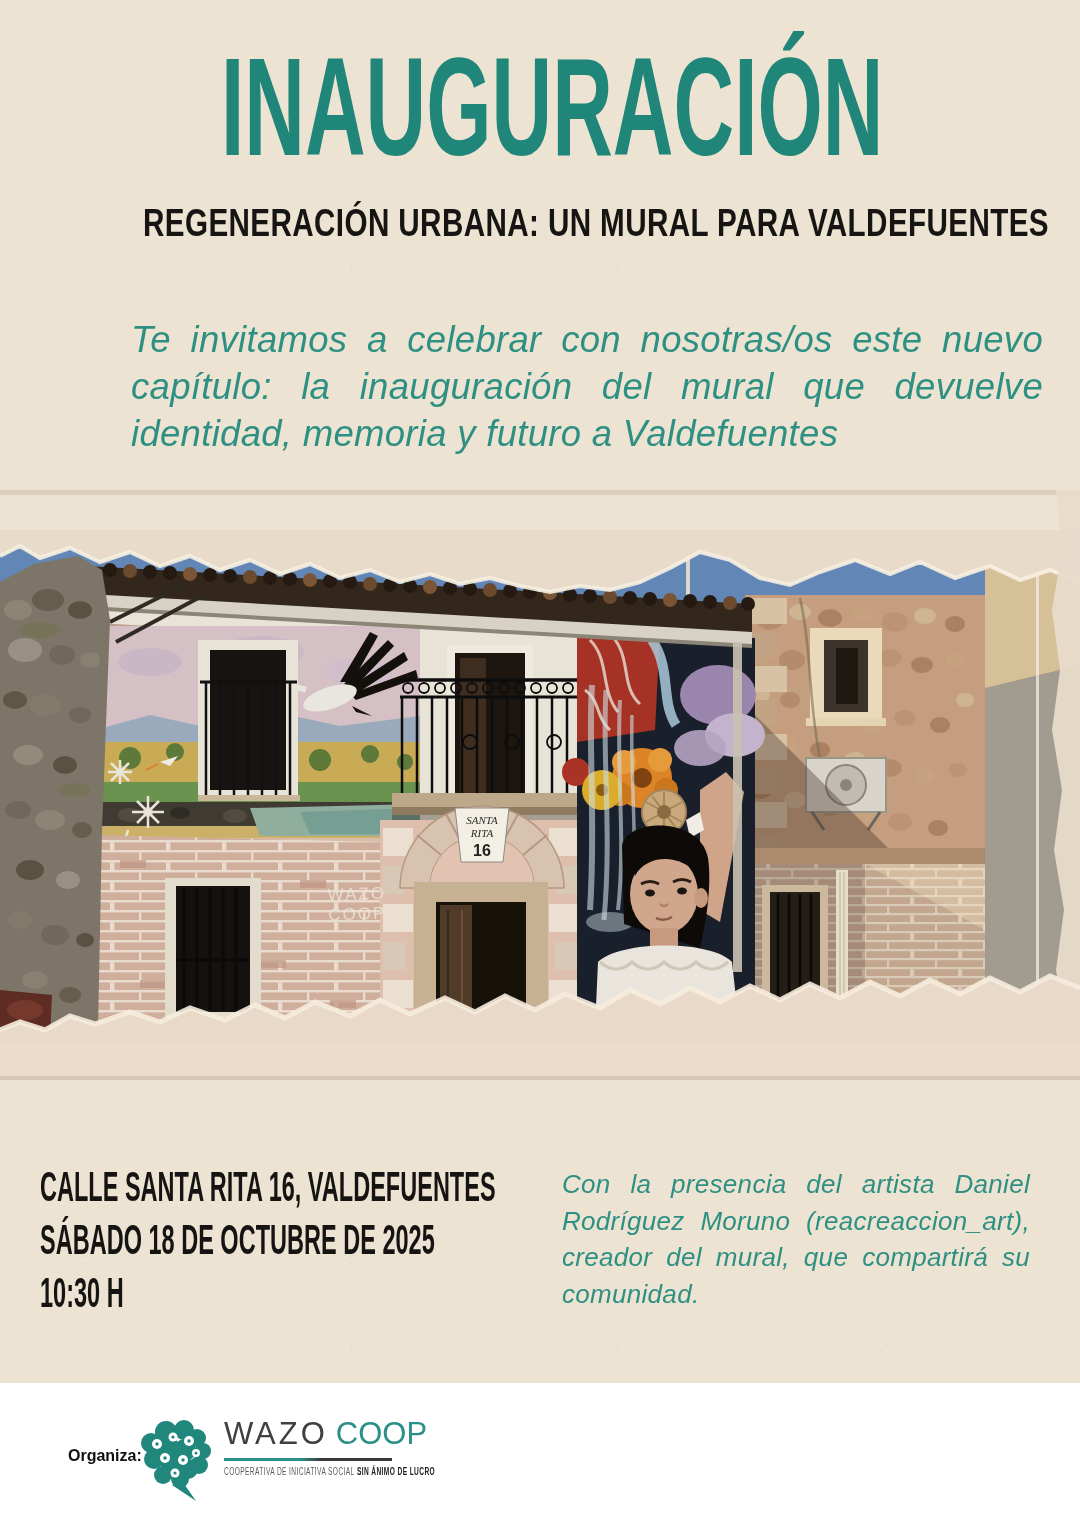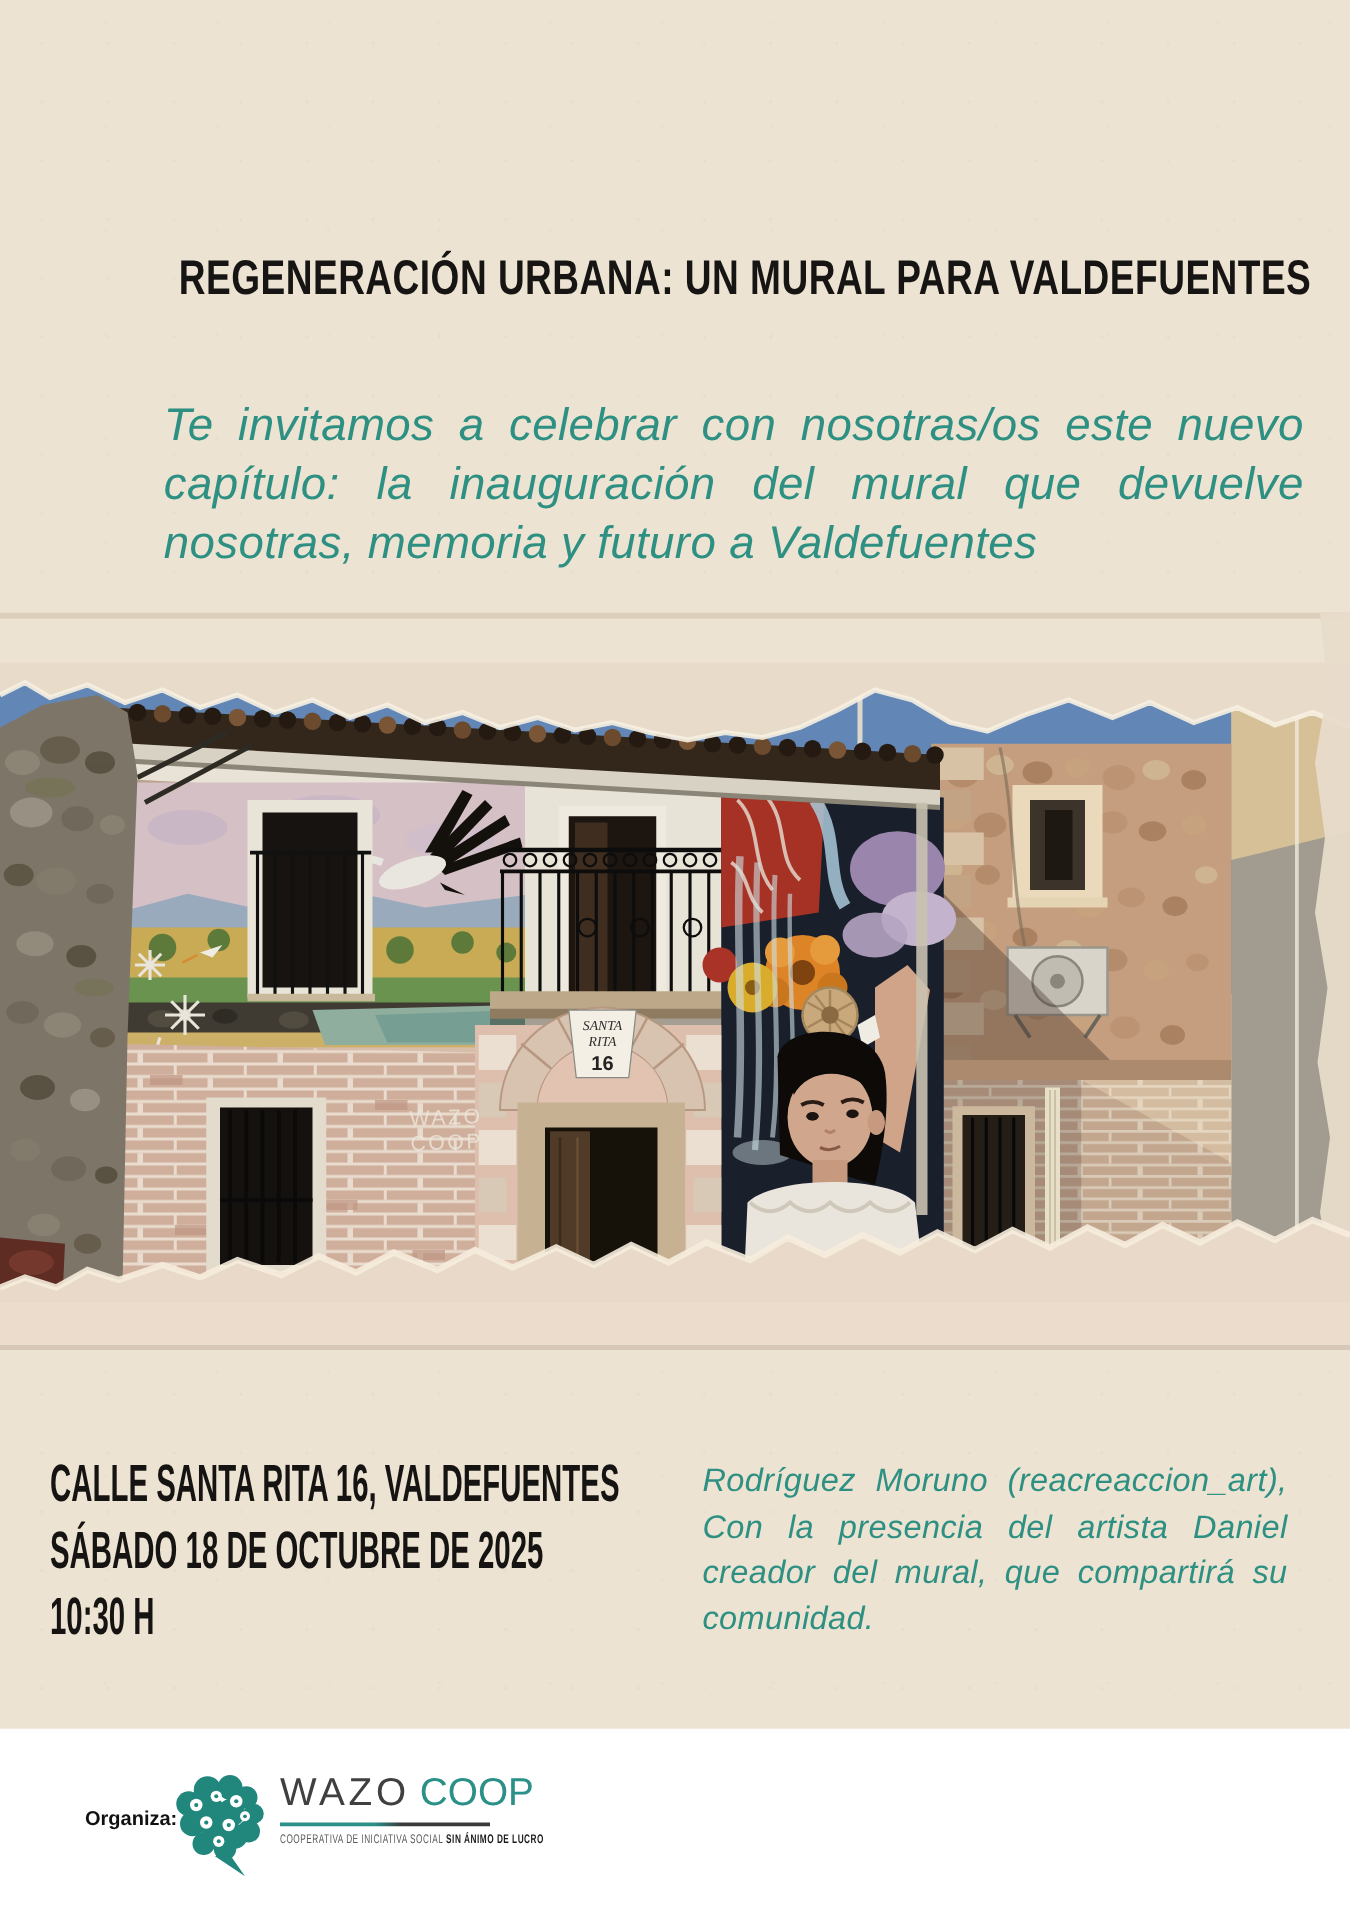--- a/index.html
+++ b/index.html
@@ -55,6 +55,9 @@
 
 <div class="poster">
 
+  <div class="title-wrap">
+    <span class="title">INAUGURACIÓN</span>
+  </div>
 
   <div class="subtitle-wrap">
     <span class="subtitle">REGENERACIÓN URBANA: UN MURAL PARA VALDEFUENTES</span>

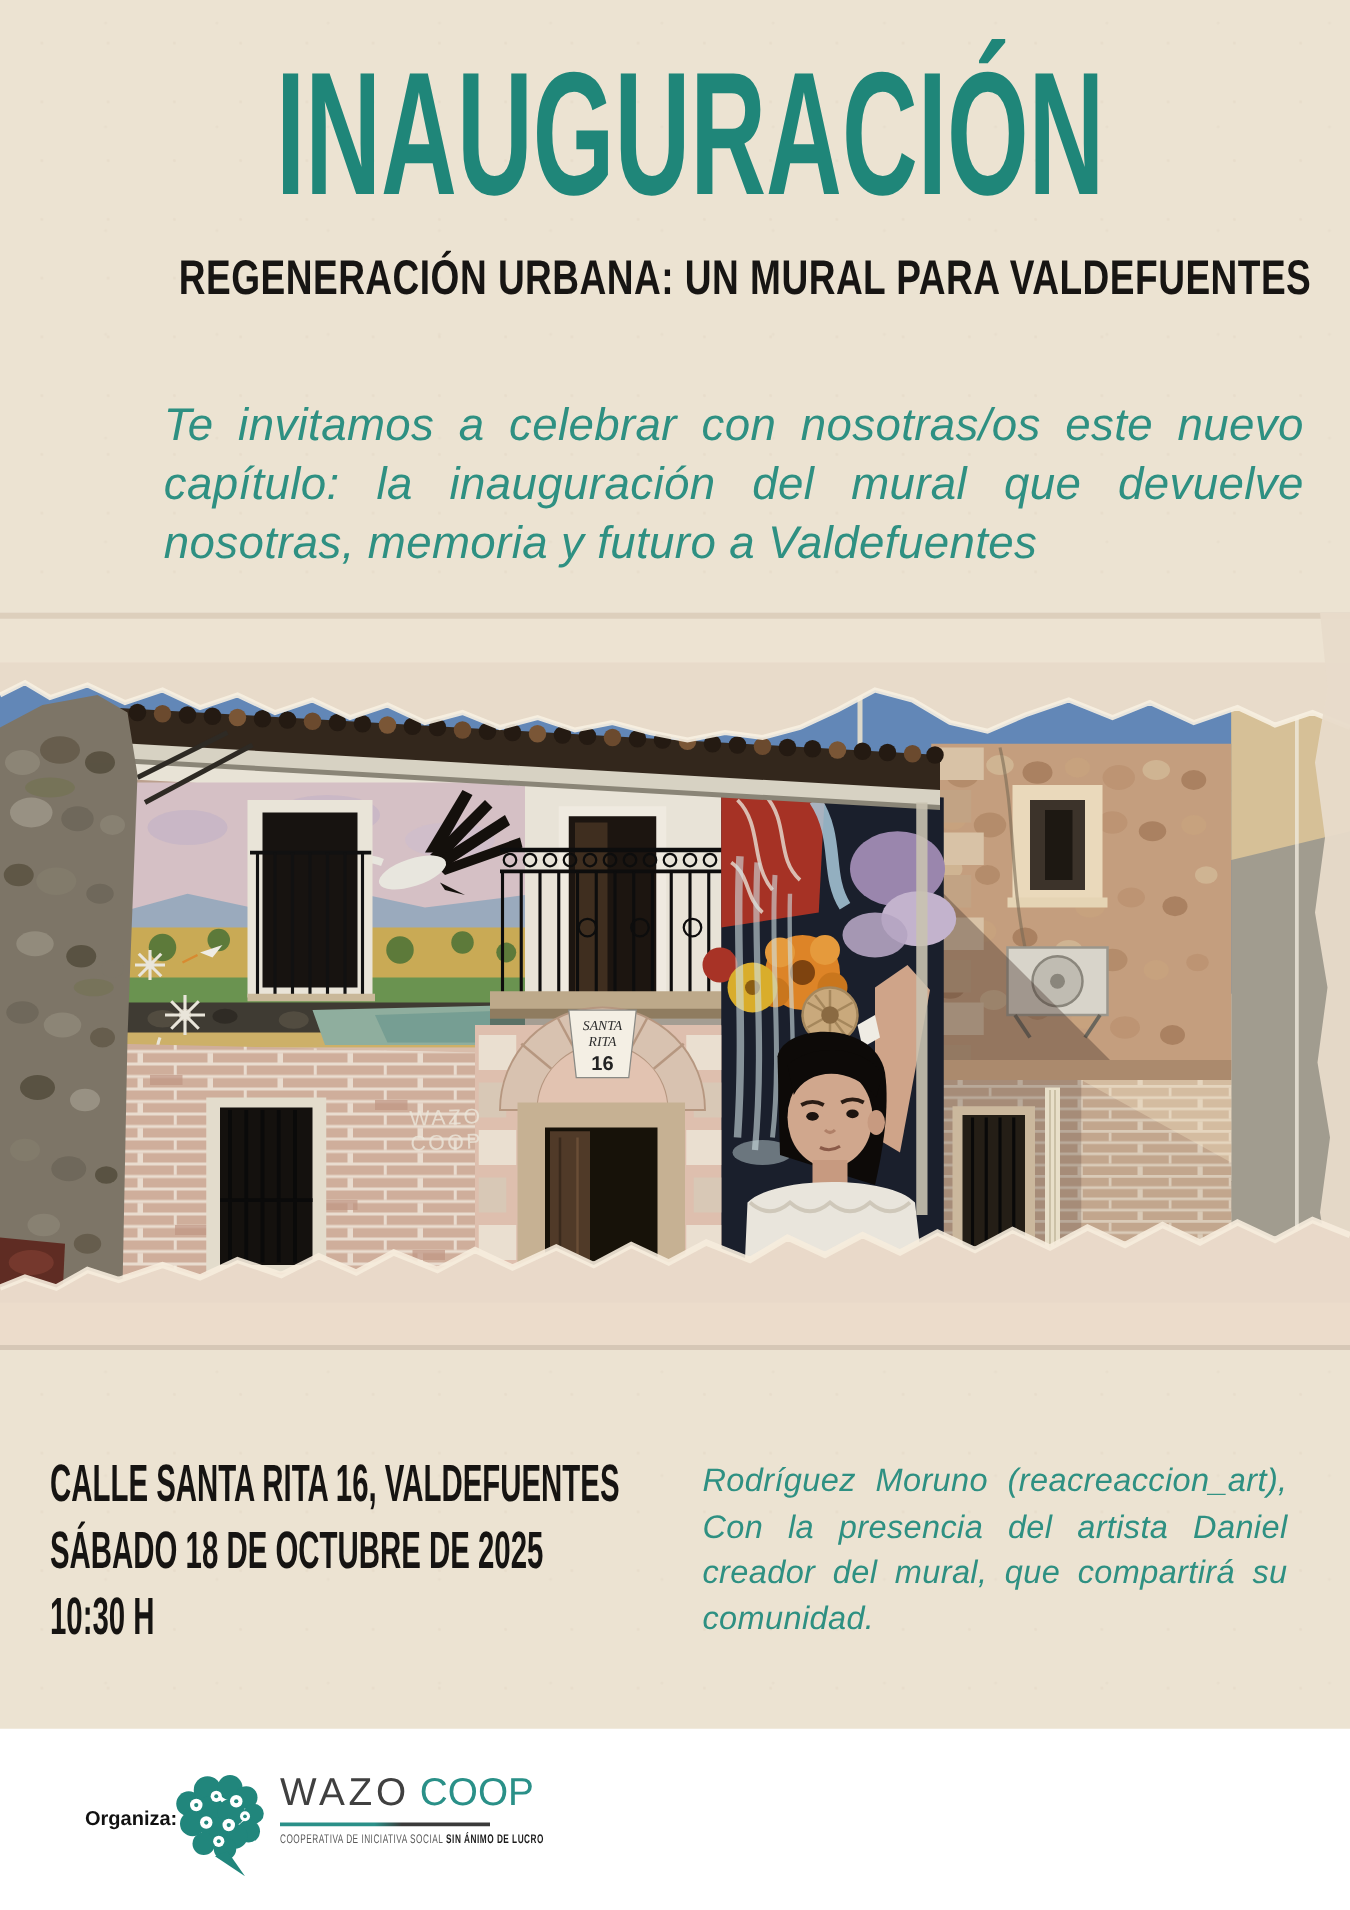--- a/index.html
+++ b/index.html
@@ -66,7 +66,7 @@
   <div class="intro">
     <div class="just">Te invitamos a celebrar con nosotras/os este nuevo</div>
     <div class="just">capítulo: la inauguración del mural que devuelve</div>
-    <div>nosotras, memoria y futuro a Valdefuentes</div>
+    <div>identidad, memoria y futuro a Valdefuentes</div>
   </div>
 
   <svg class="photo" viewBox="0 0 1080 590" aria-hidden="true">

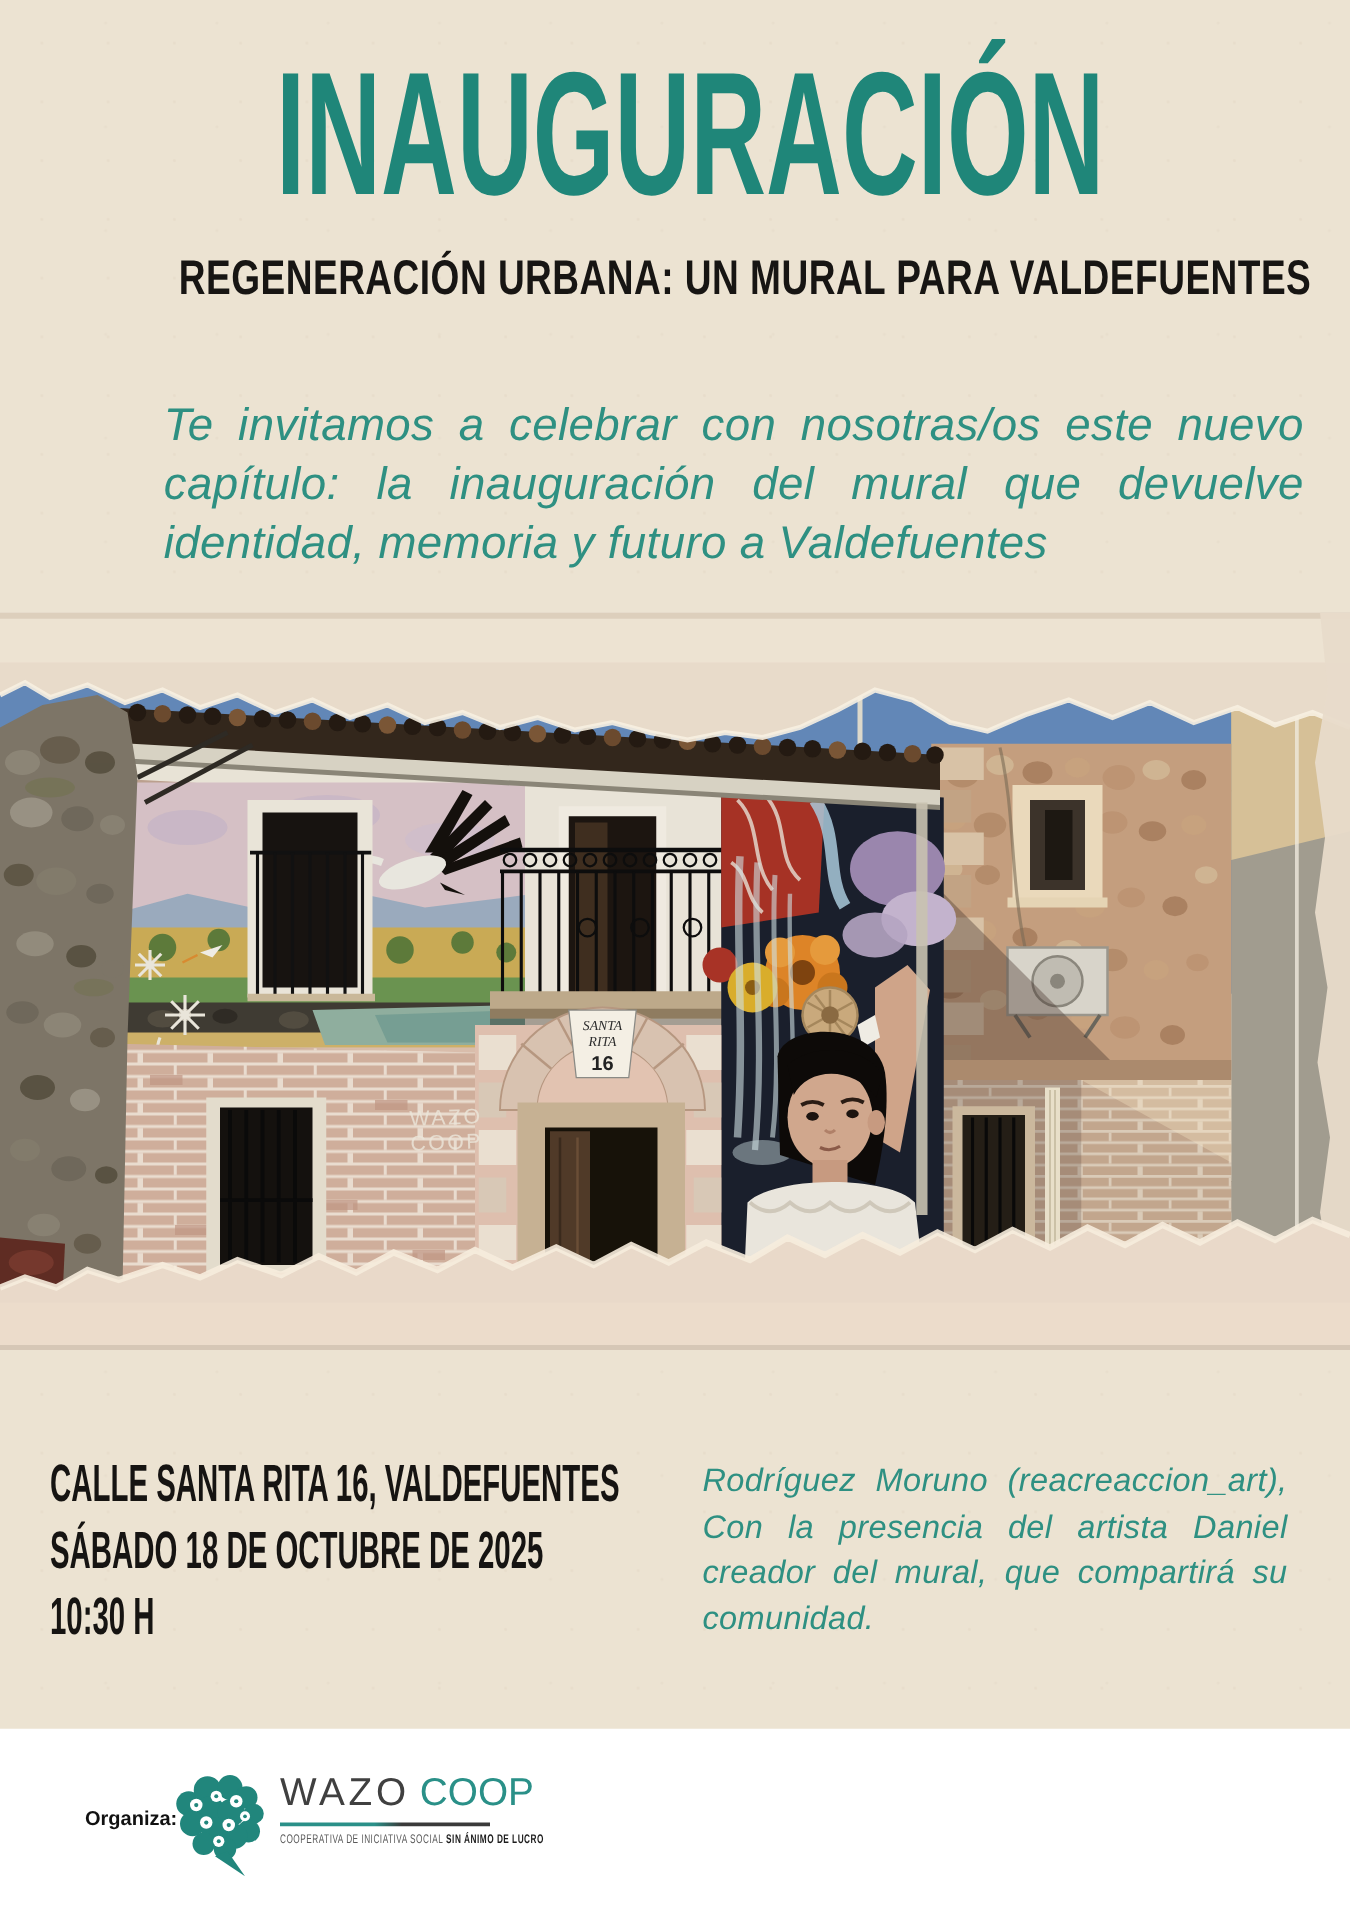--- a/index.html
+++ b/index.html
@@ -554,8 +554,8 @@
   </div>
 
   <div class="artist">
+    <div class="just">Con la presencia del artista Daniel</div>
     <div class="just">Rodríguez Moruno (reacreaccion_art),</div>
-    <div class="just">Con la presencia del artista Daniel</div>
     <div class="just">creador del mural, que compartirá su</div>
     <div>comunidad.</div>
   </div>

